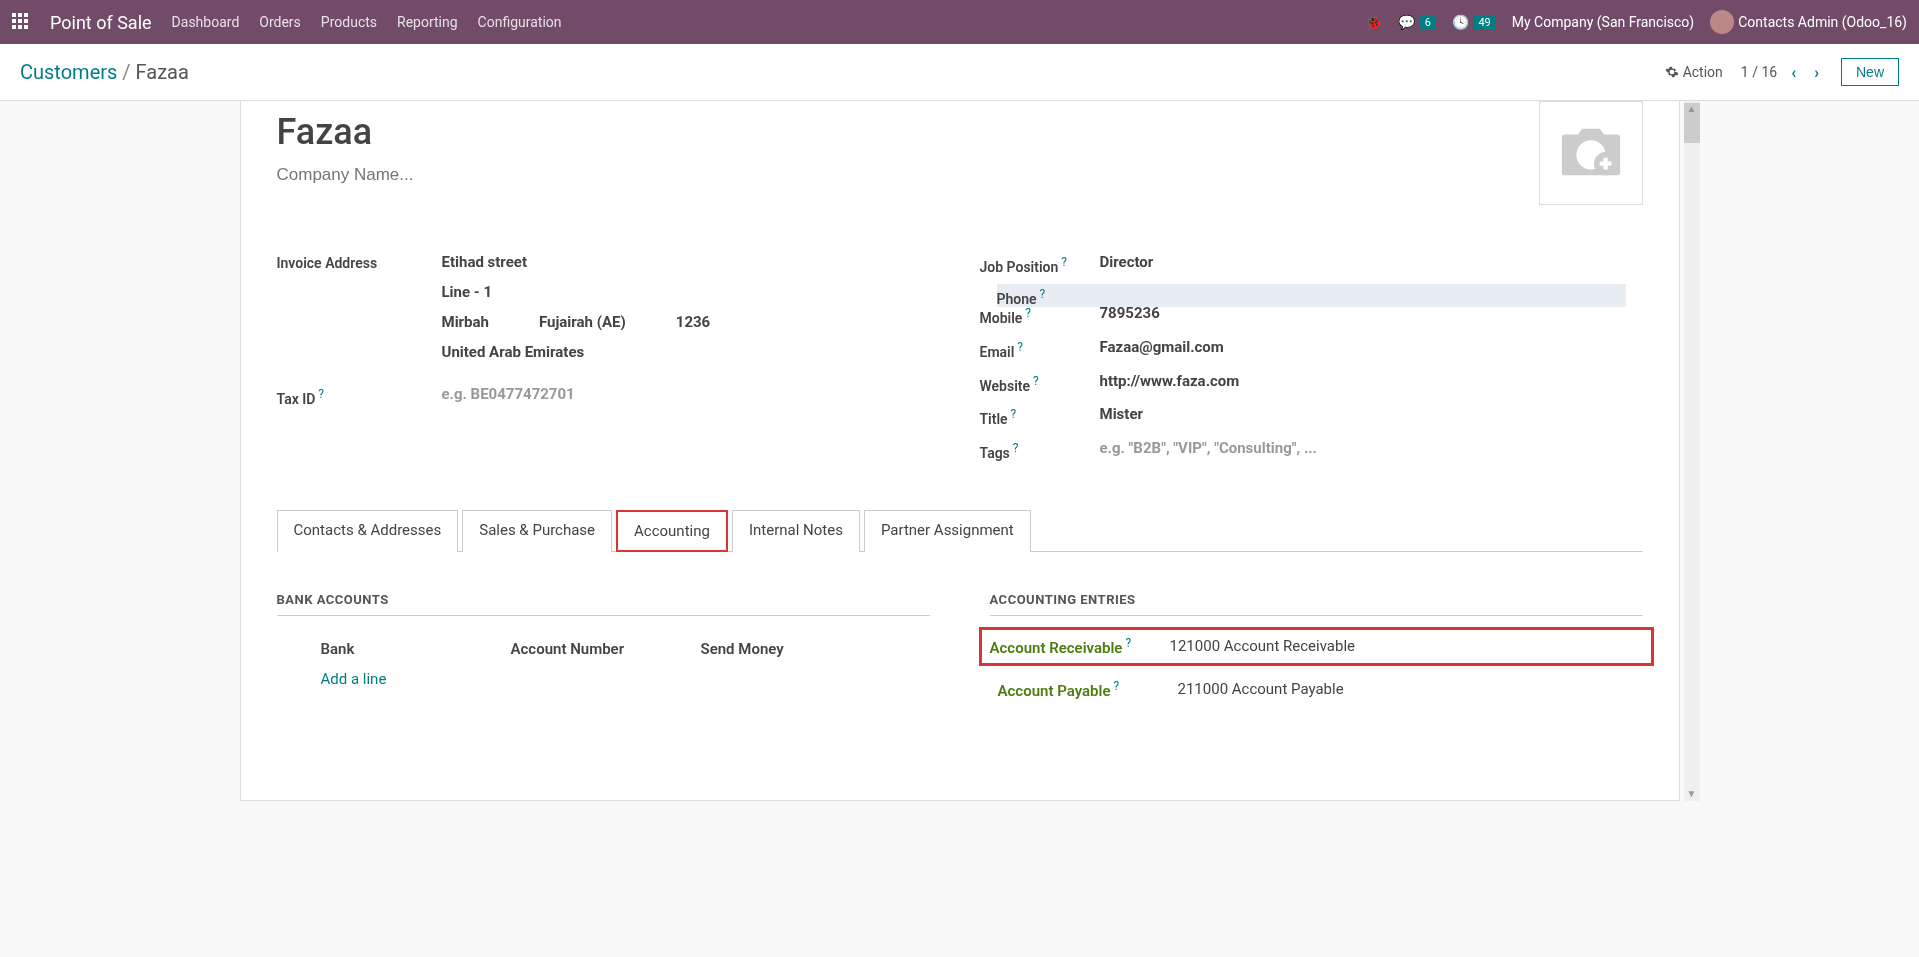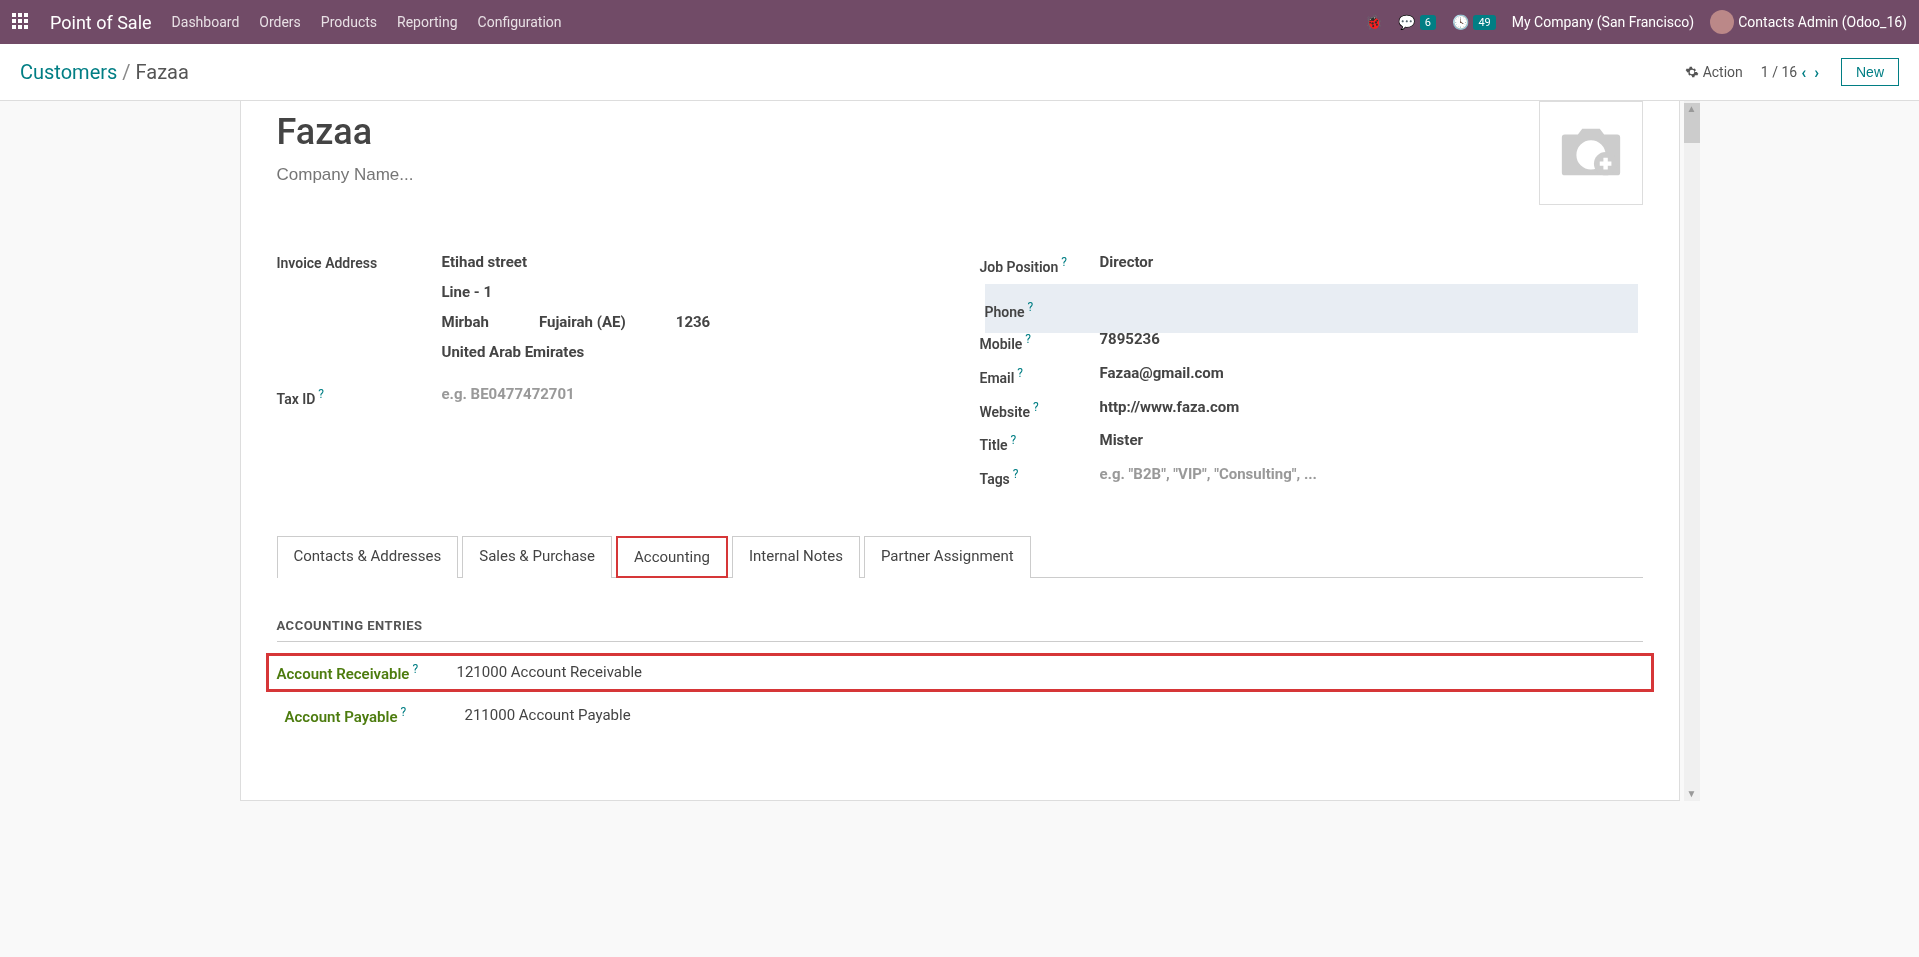--- a/index.html
+++ b/index.html
@@ -25,7 +25,7 @@
     .subheader-right { margin-left: auto; display: flex; align-items: center; gap: 18px; }
     .action-btn { color: #555; cursor: pointer; display: flex; align-items: center; gap: 4px; }
     .gear-icon { width: 14px; height: 14px; }
-    .pager { color: #555; display: flex; align-items: center; gap: 0; }
+    .pager { color: #555; display: flex; align-items: center; gap: 10px; }
     .chevron { color: #017e84; cursor: pointer; font-size: 16px; padding: 4px; font-weight: bold; }
     .new-btn { border: 1px solid #017e84; color: #017e84; background: #fff; padding: 5px 14px; cursor: pointer; font-size: 14px; }
     

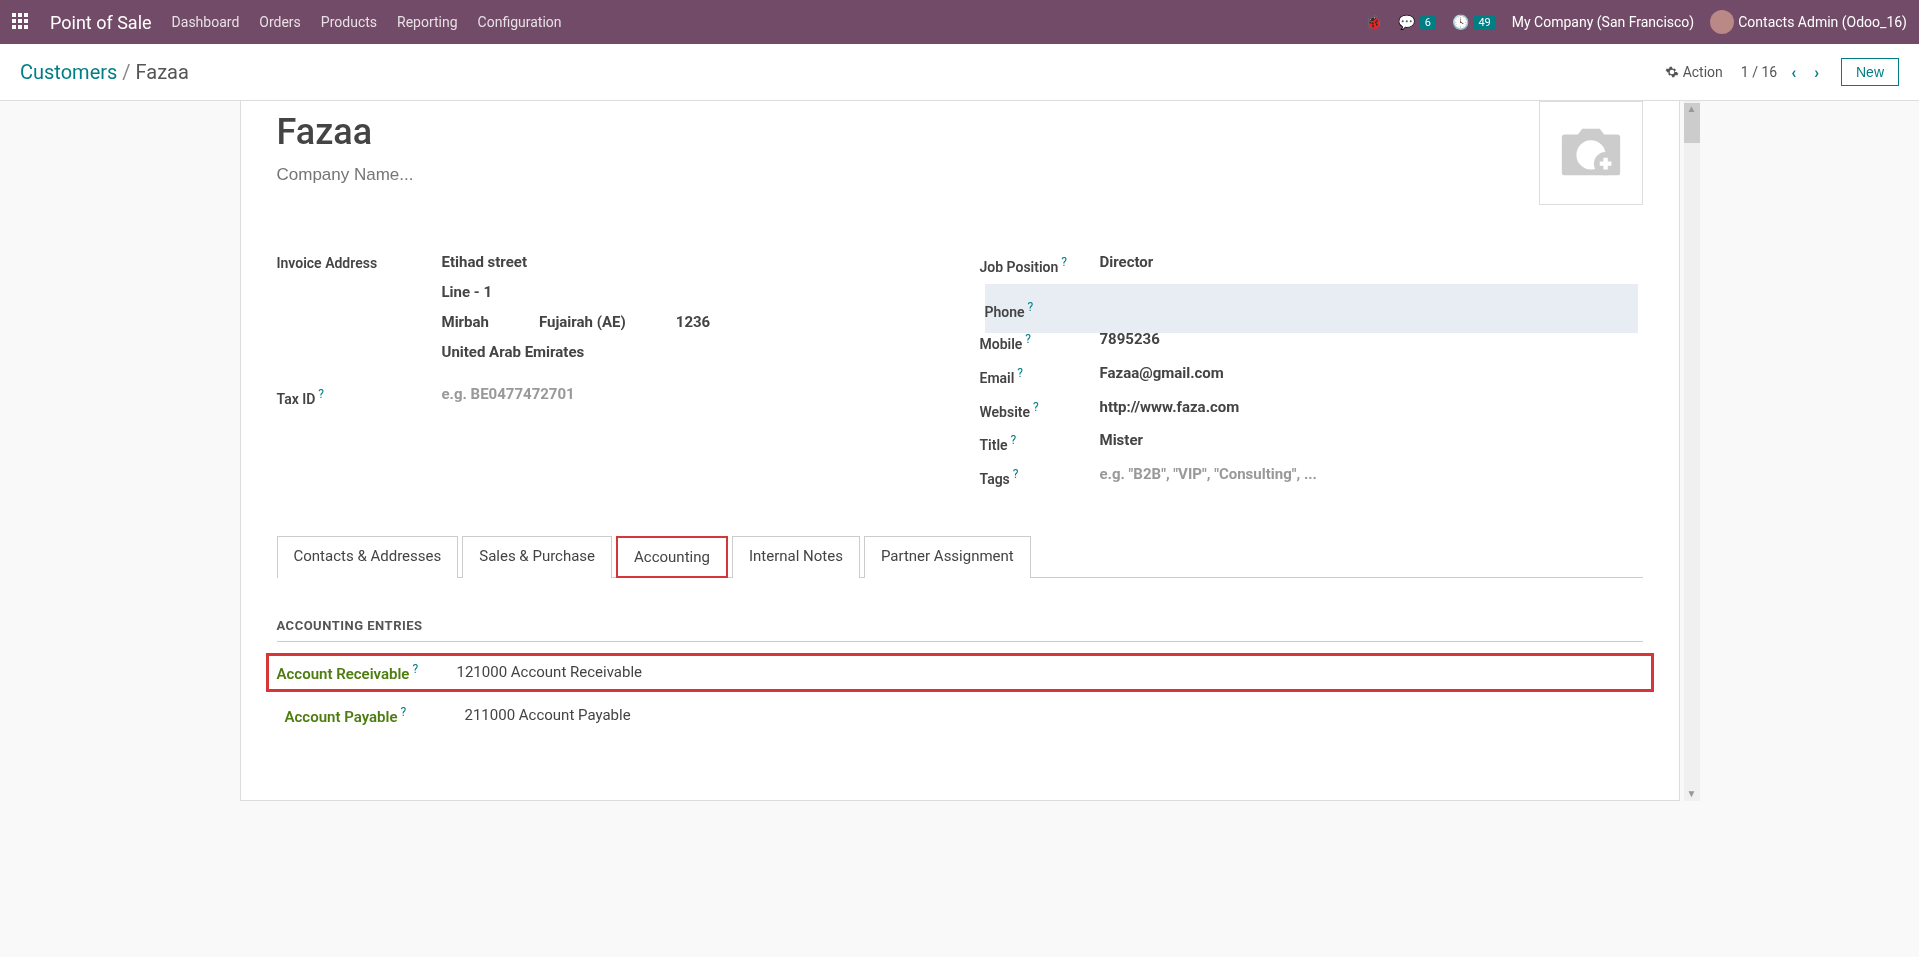--- a/index.html
+++ b/index.html
@@ -48,7 +48,7 @@
     .fval.placeholder { color: #999; }
     .addr-line { margin-bottom: 12px; font-size: 15px; color: #444; }
     .addr-row { display: flex; gap: 50px; margin-bottom: 12px; }
-    .phone-highlight { background: #e8edf3; padding: 14px 0; margin: -3px 5px; }
+    .phone-highlight { background: #e8edf3; padding: 1px 0; margin: -3px 17px; }
     .right-label { width: 120px; }
     
     

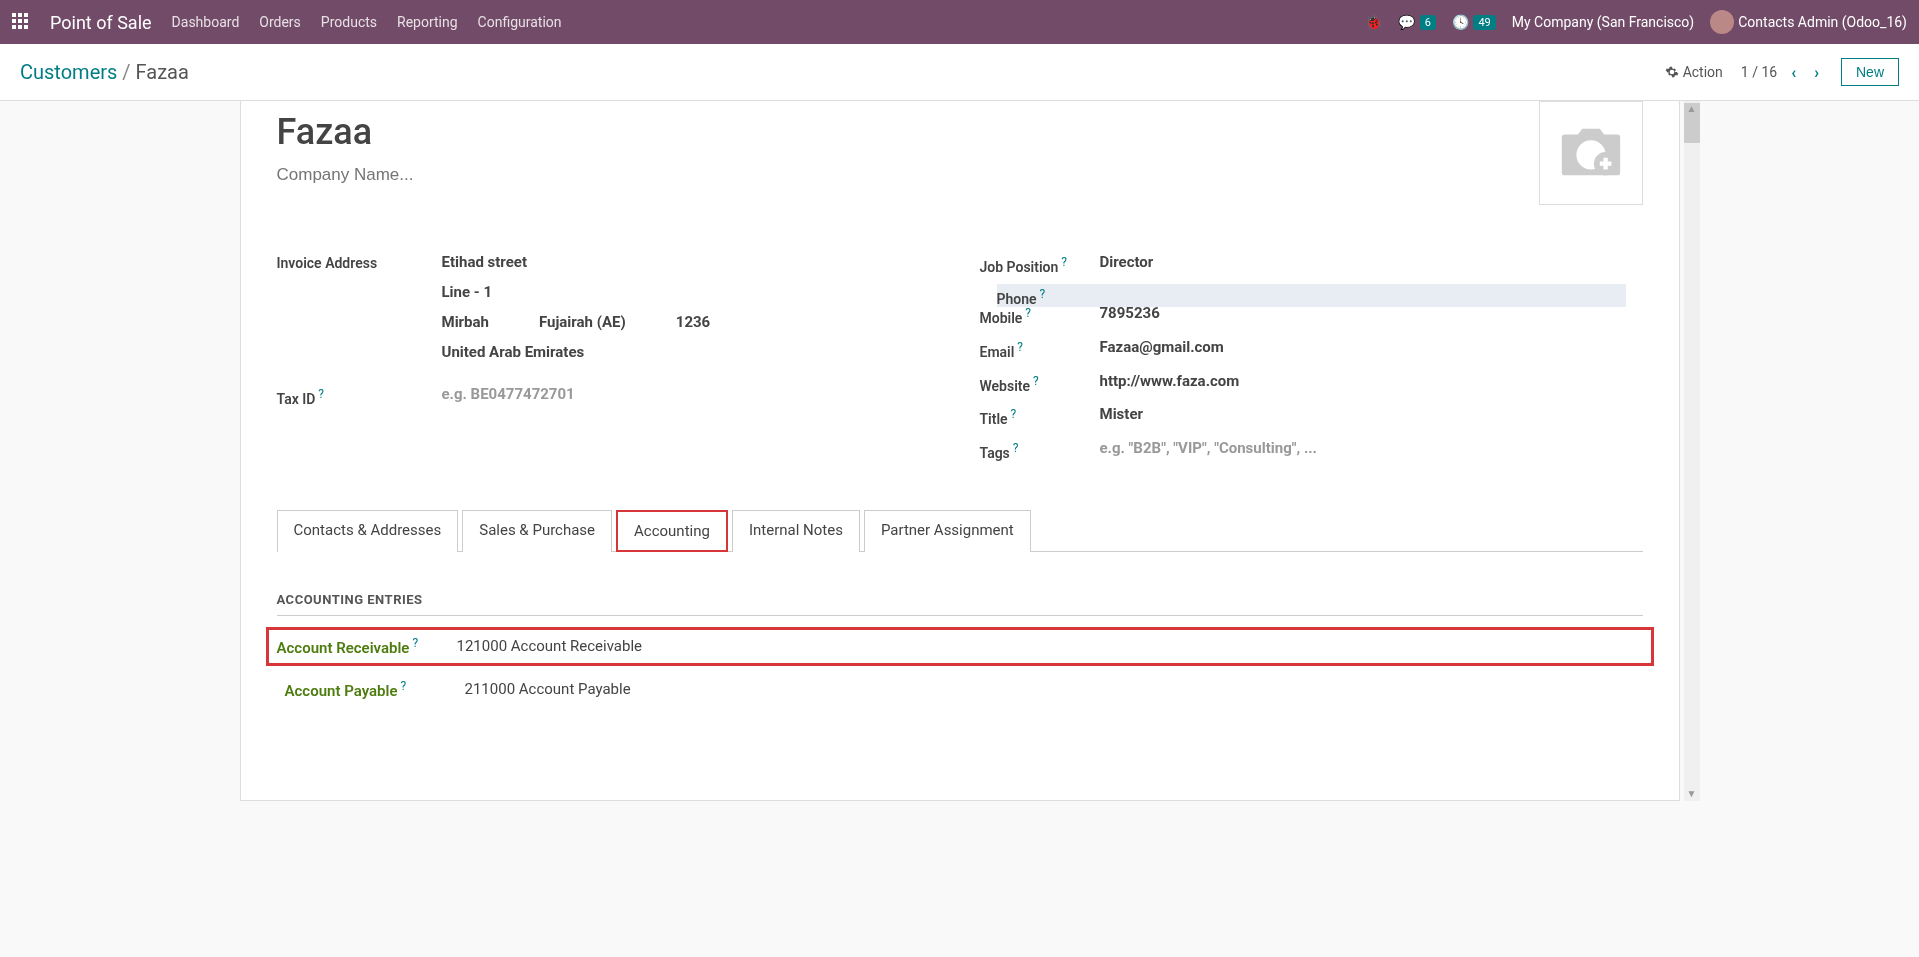--- a/index.html
+++ b/index.html
@@ -221,6 +221,17 @@
 
     <div class="tab-content">
       <div class="tab-col">
+        <div class="section-title">BANK ACCOUNTS</div>
+        <div class="bank-table">
+          <div class="bank-head">
+            <div>Bank</div>
+            <div>Account Number</div>
+            <div>Send Money</div>
+          </div>
+          <div class="add-line">Add a line</div>
+        </div>
+      </div>
+      <div class="tab-col">
         <div class="section-title">ACCOUNTING ENTRIES</div>
         <div class="acc-row highlight-box">
           <div class="acc-label question">Account Receivable</div>

